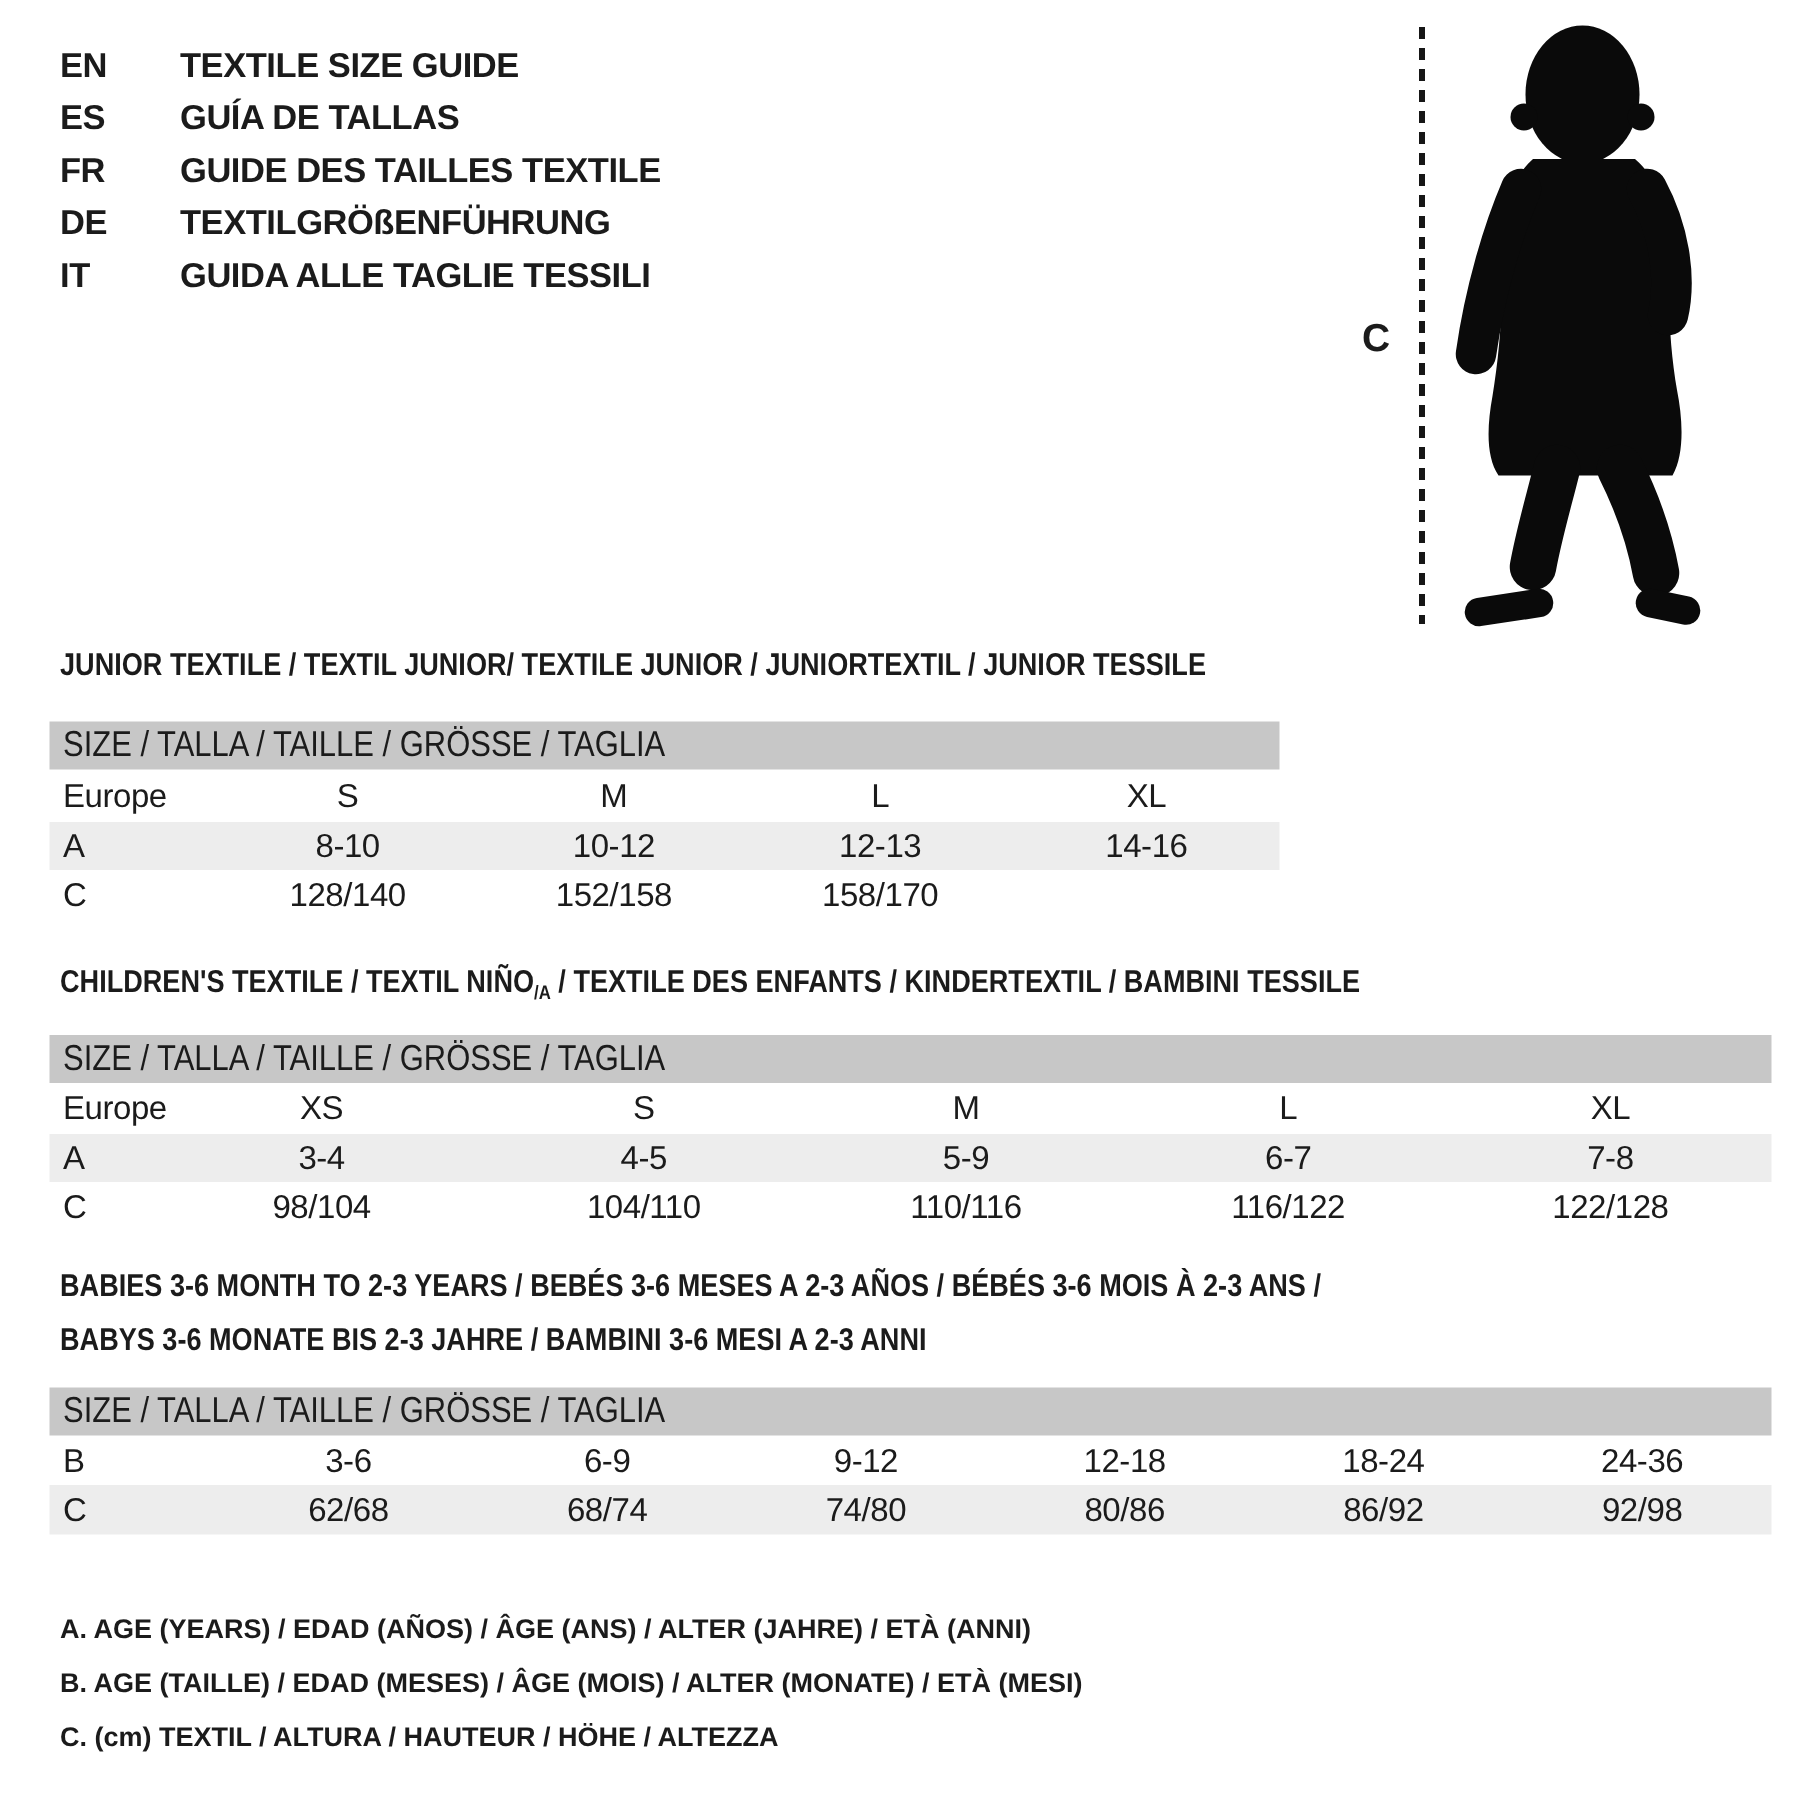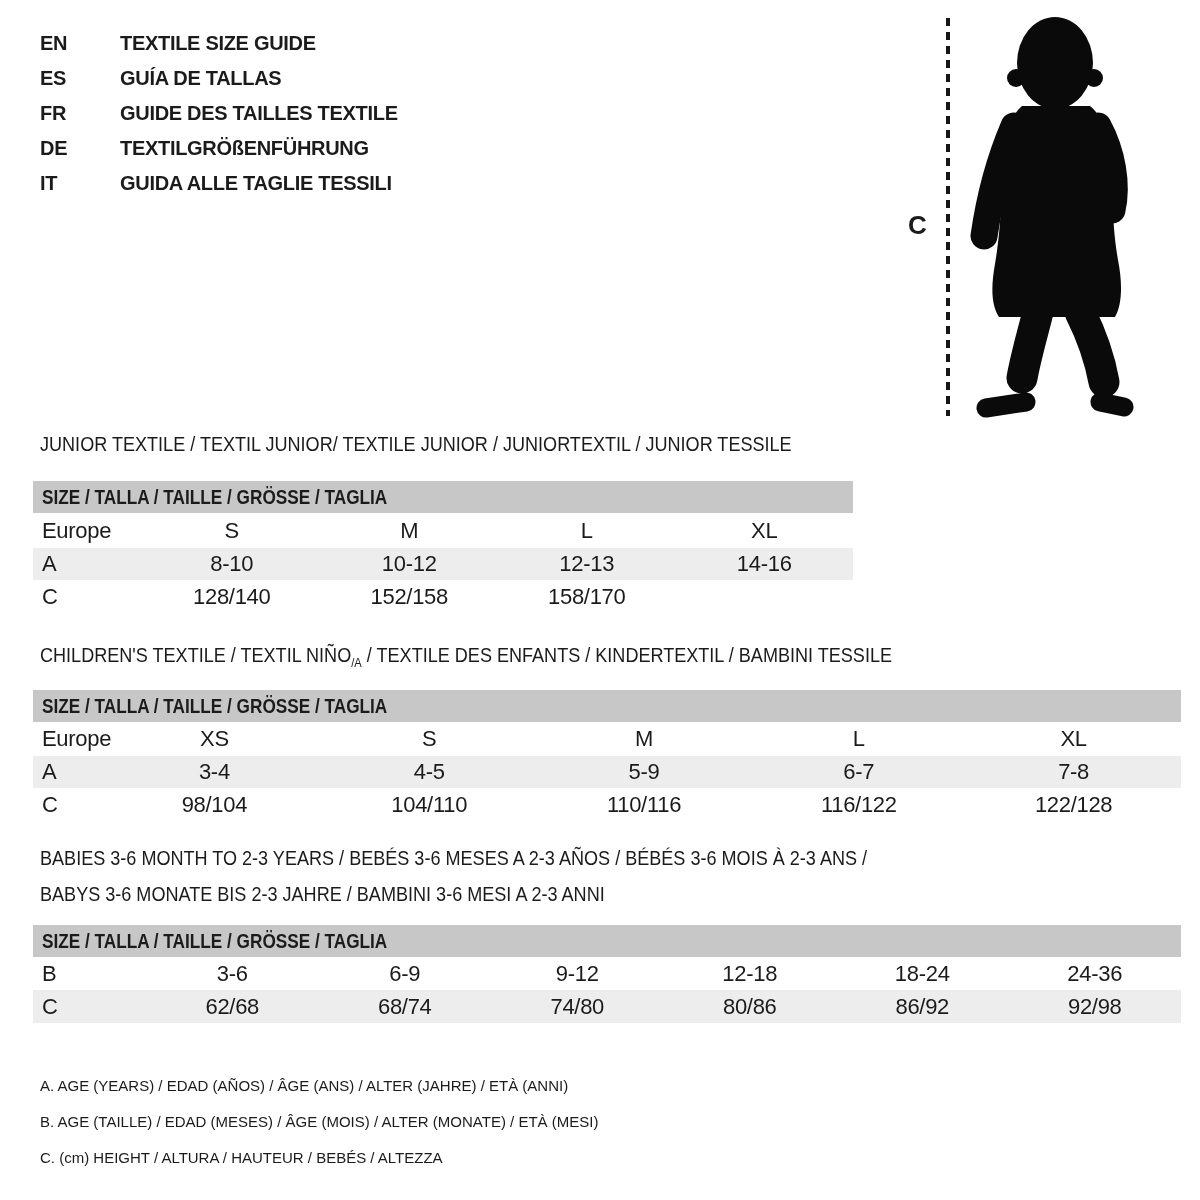--- a/index.html
+++ b/index.html
@@ -11,7 +11,7 @@
 
   
   .langs{position:absolute;left:40px;top:26px;}
-  .lang-row{display:flex;height:35px;line-height:35px;font-weight:700;font-size:20px;letter-spacing:-0.3px;}
+  .lang-row{display:flex;height:35px;line-height:35px;font-weight:700;font-size:23px;letter-spacing:-0.3px;}
   .lang-code{width:80px;}
 
   

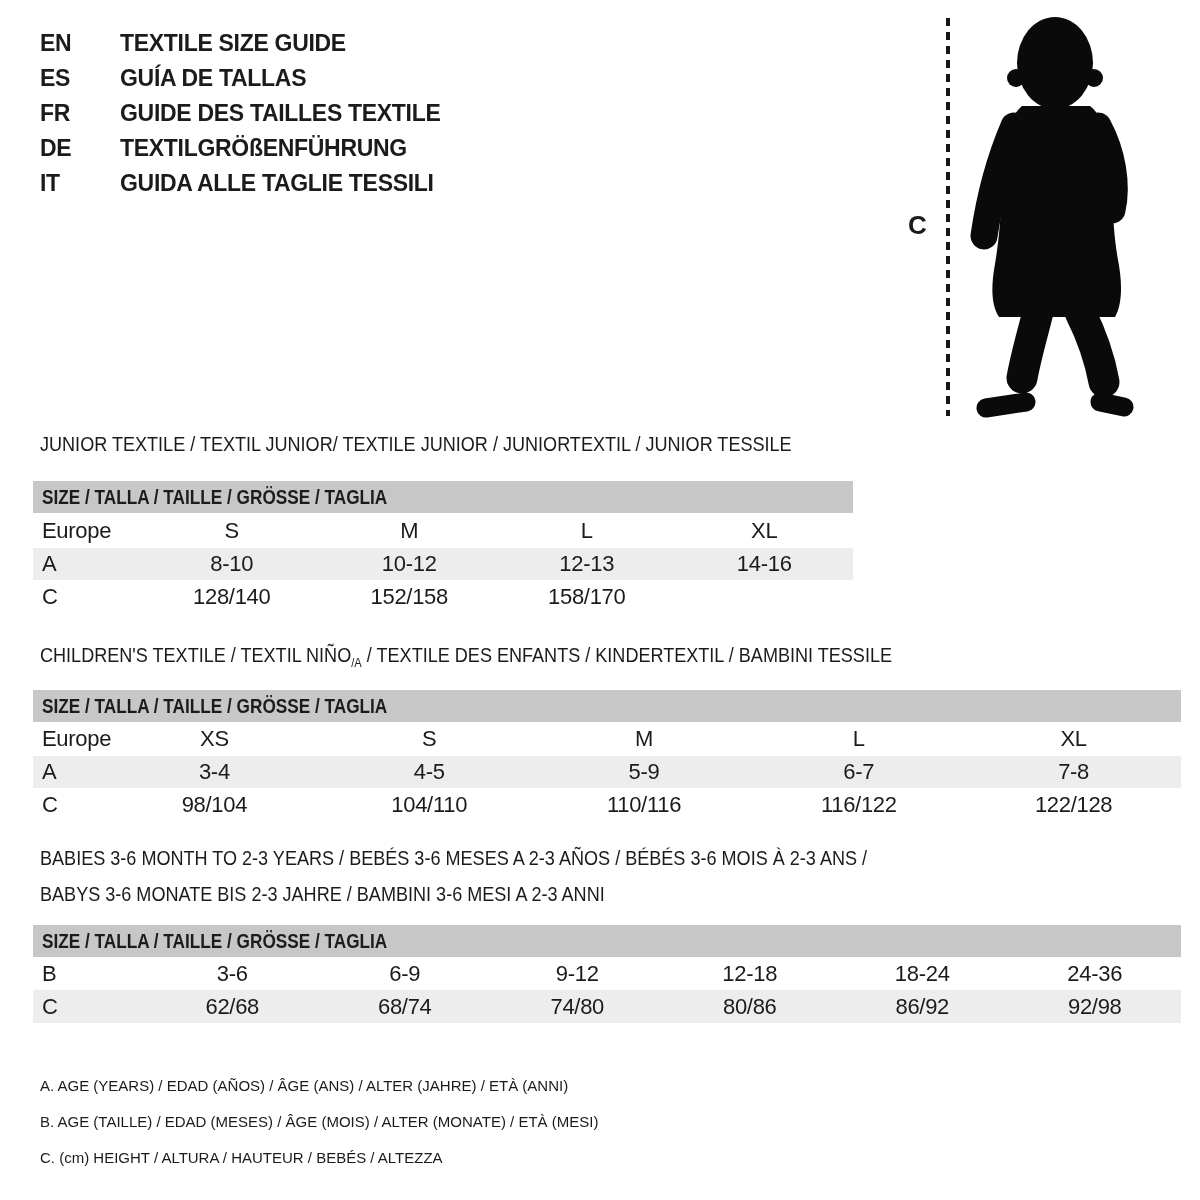--- a/index.html
+++ b/index.html
@@ -23,7 +23,7 @@
   .baby{position:absolute;left:956px;top:14px;}
 
   
-  .sec-title{position:absolute;left:40px;font-weight:400;font-size:21px;white-space:nowrap;}
+  .sec-title{position:absolute;left:40px;font-weight:700;font-size:21px;white-space:nowrap;}
   .sub{font-size:13px;vertical-align:sub;}
 
   

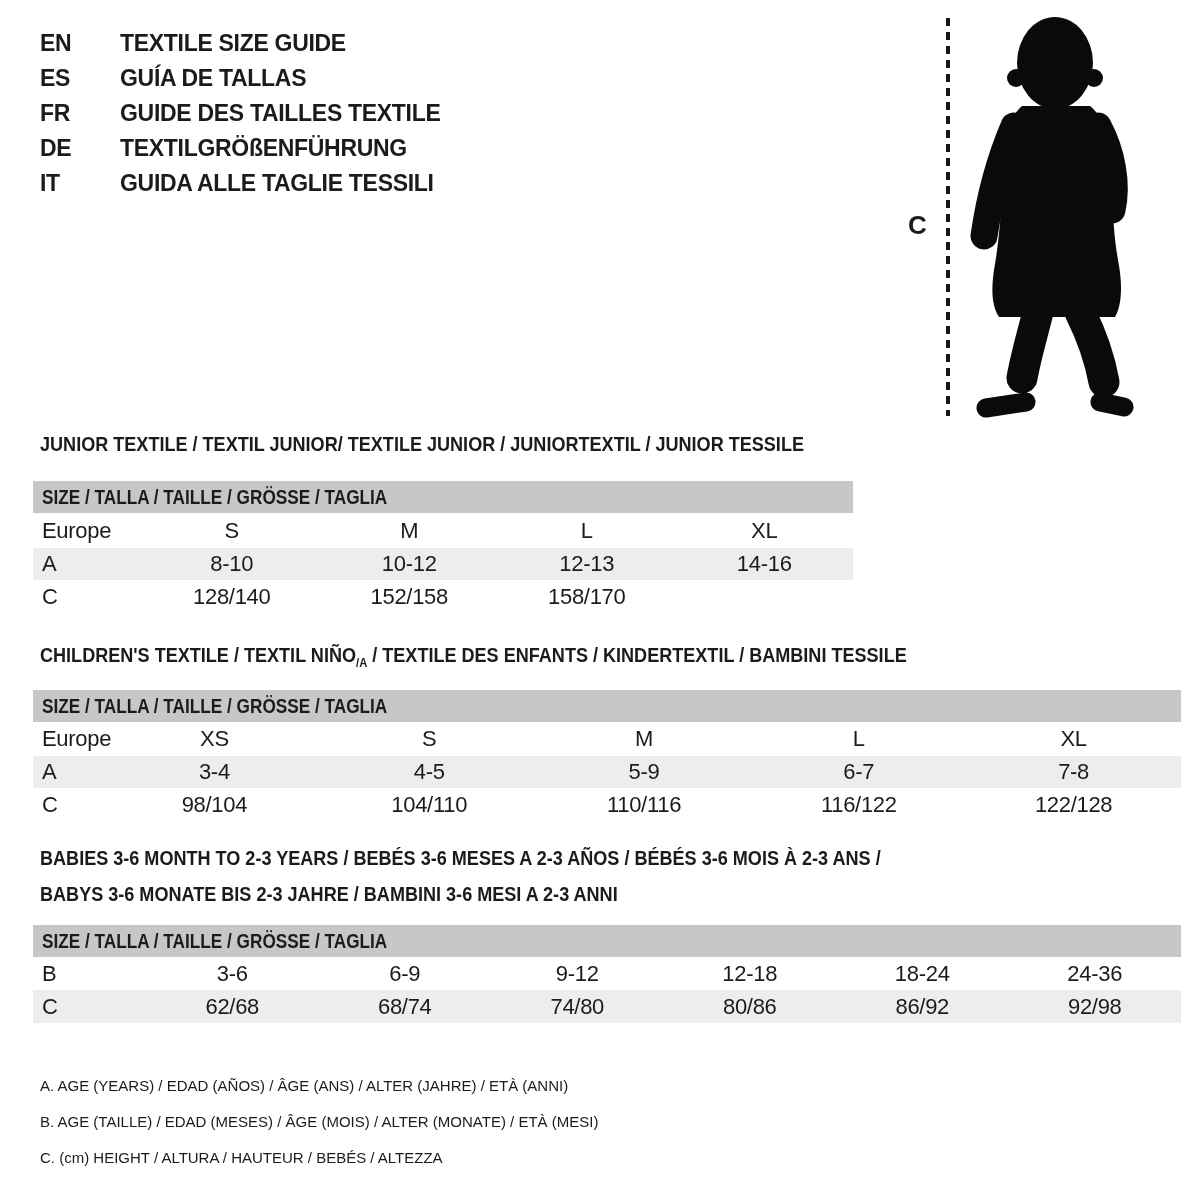--- a/index.html
+++ b/index.html
@@ -30,7 +30,7 @@
   .table{position:absolute;left:33px;}
   .t1{width:820px;}
   .t2,.t3{width:1148px;}
-  .bar{height:32px;line-height:32px;background:#c7c7c7;font-weight:700;font-size:20px;padding-left:9px;box-sizing:border-box;}
+  .bar{height:32px;line-height:32px;background:#c7c7c7;font-weight:400;font-size:24px;padding-left:9px;box-sizing:border-box;}
   .row{display:grid;font-size:22px;letter-spacing:-0.3px;}
   .t1 .row{grid-template-columns:110px repeat(4,1fr);}
   .t2 .row{grid-template-columns:74px repeat(5,1fr);}

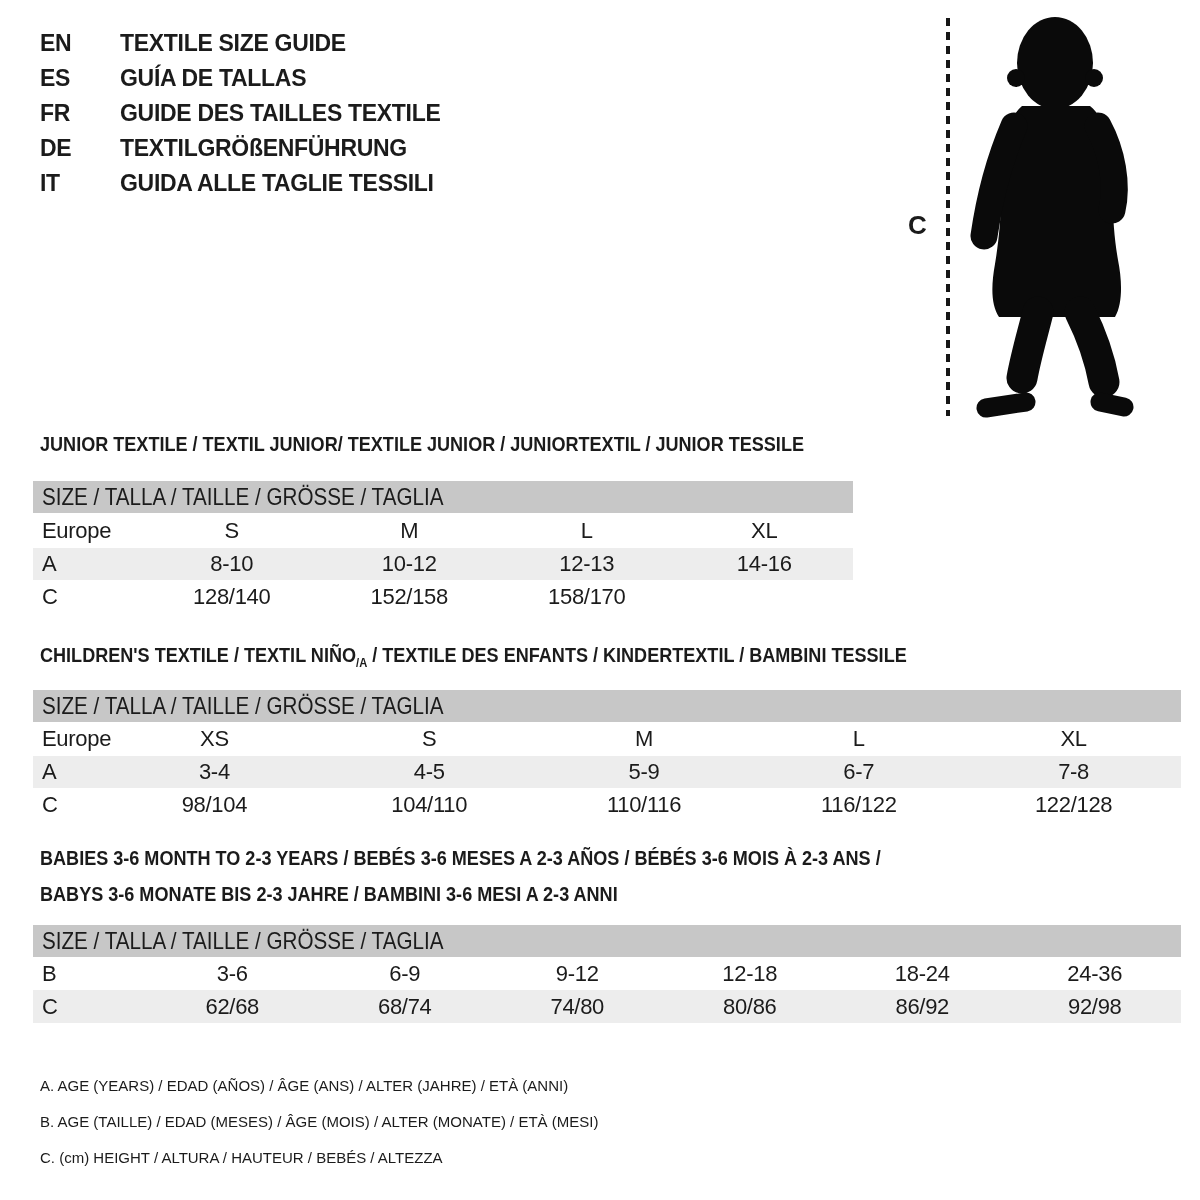--- a/index.html
+++ b/index.html
@@ -45,7 +45,7 @@
 
   
   .legend{position:absolute;left:40px;top:1068px;}
-  .legend-line{height:36px;line-height:36px;font-weight:400;font-size:15px;white-space:nowrap;}
+  .legend-line{height:36px;line-height:36px;font-weight:700;font-size:18px;white-space:nowrap;}
 </style>
 </head>
 <body>

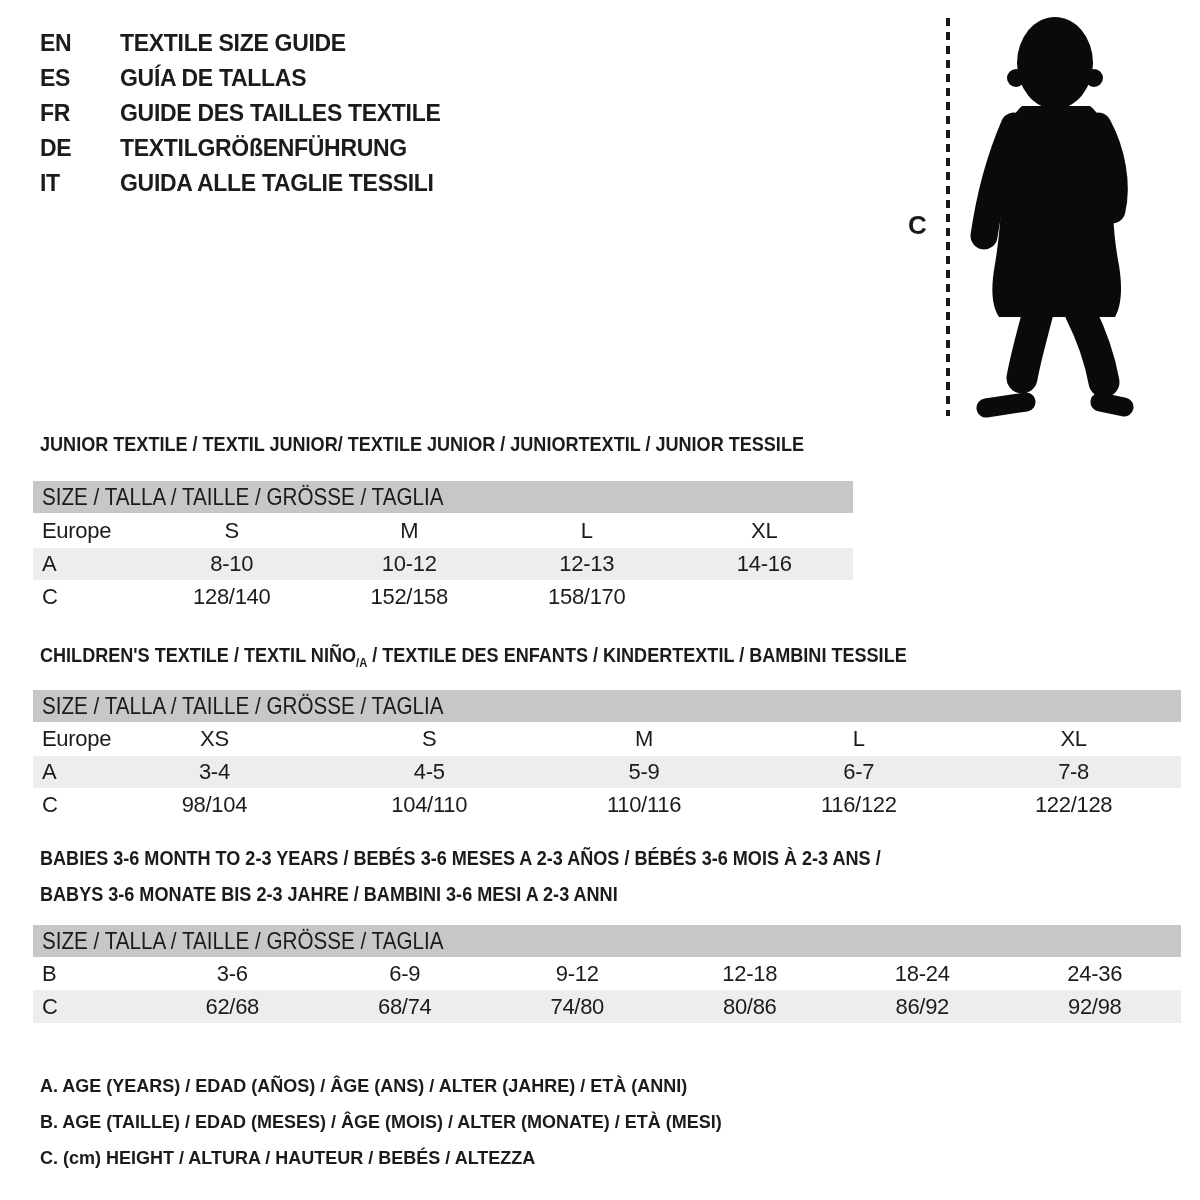--- a/index.html
+++ b/index.html
@@ -187,7 +187,7 @@
 <div class="legend">
   <div class="legend-line">A. AGE (YEARS) / EDAD (AÑOS) / ÂGE (ANS) / ALTER (JAHRE) / ETÀ (ANNI)</div>
   <div class="legend-line">B. AGE (TAILLE) / EDAD (MESES) / ÂGE (MOIS) / ALTER (MONATE) / ETÀ (MESI)</div>
-  <div class="legend-line">C. (cm) HEIGHT / ALTURA / HAUTEUR / BEBÉS / ALTEZZA</div>
+  <div class="legend-line">C. (cm) TEXTIL / ALTURA / HAUTEUR / HÖHE / ALTEZZA</div>
 </div>
 
 </body></html>

